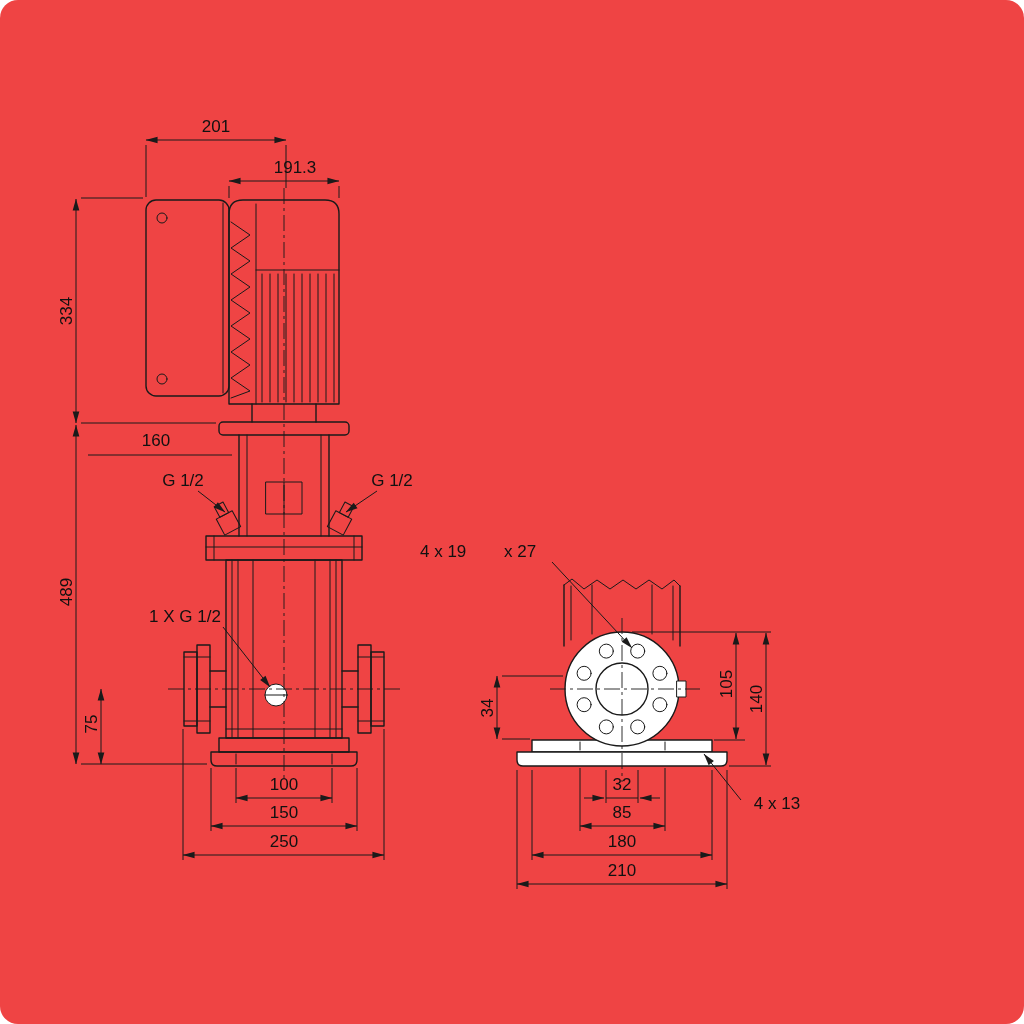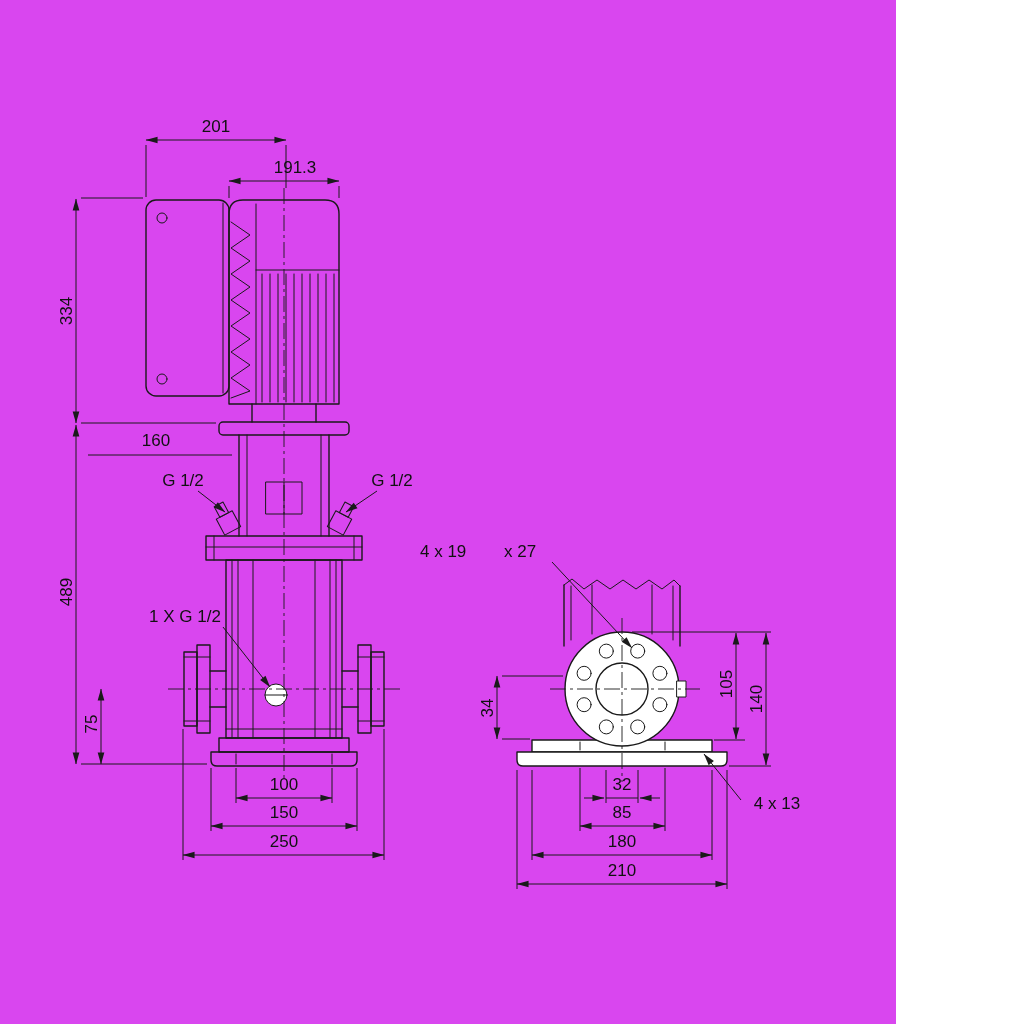--- a/index.html
+++ b/index.html
@@ -3,7 +3,7 @@
 <meta charset="utf-8">
 <style>
   html,body{margin:0;padding:0;background:#ffffff;}
-  .stage{width:896px;height:1024px;position:relative;background:#d946ef;overflow:hidden;}
+  .stage{width:1024px;height:1024px;position:relative;background:#ef4444;overflow:hidden;border-radius:18px;}
   svg{display:block;}
   .ln{fill:none;stroke:#1a1a1a;stroke-width:1.4;stroke-linecap:round;stroke-linejoin:round;}
   .thin{stroke-width:1;}

